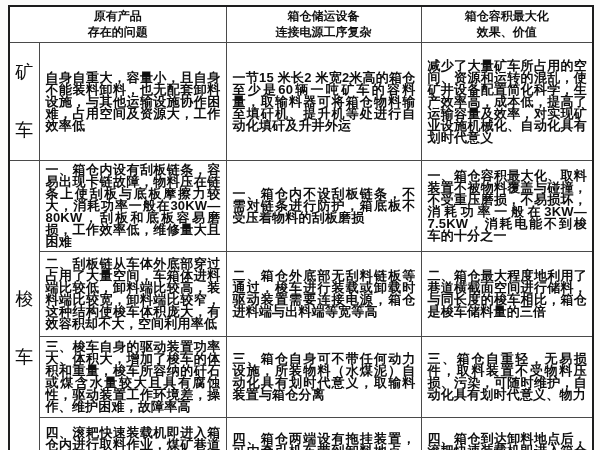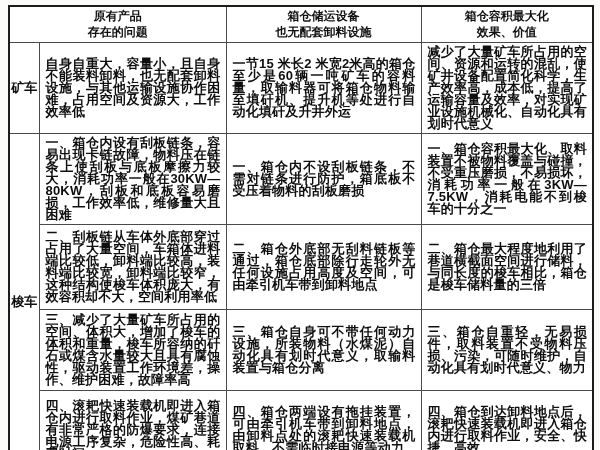--- a/index.html
+++ b/index.html
@@ -80,7 +80,7 @@
         <th class="hdr" colspan="2">原有产品
 存在的问题</th>
         <th class="hdr">箱仓储运设备
-也无配套卸料设施</th>
+连接电源工序复杂</th>
         <th class="hdr">箱仓容积最大化
 效果、价值</th>
       </tr>

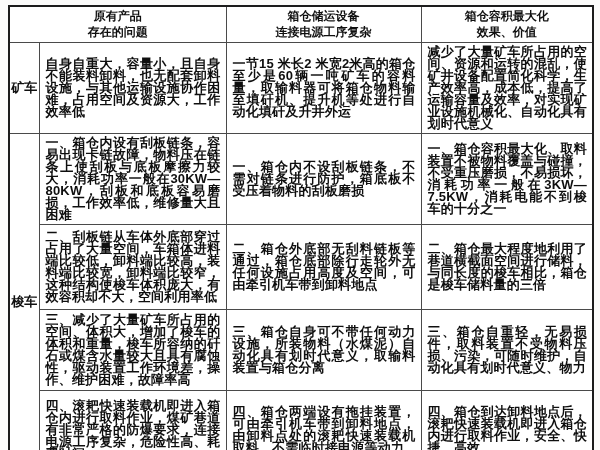--- a/index.html
+++ b/index.html
@@ -43,8 +43,8 @@
   td.label-cell {
     text-align: center;
     vertical-align: middle;
-    font-weight: bold;
-    font-size: 13px;
+    font-weight: normal;
+    font-size: 18px;
     line-height: 3.2;
     word-break: break-all;
     padding: 1px;

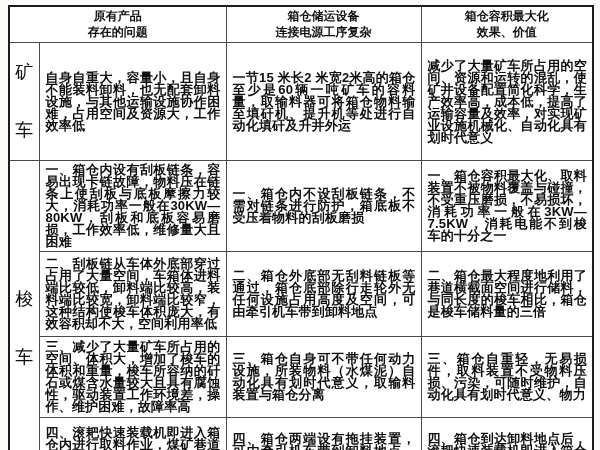--- a/index.html
+++ b/index.html
@@ -100,7 +100,7 @@
       </tr>
       <tr class="r3">
         <td class="body-cell">二、刮板链从车体外底部穿过占用了大量空间，车箱体进料端比较低，卸料端比较高，装料端比较宽，卸料端比较窄，这种结构使梭车体积庞大，有效容积却不大，空间利用率低</td>
-        <td class="body-cell">二、箱仓外底部无刮料链板等通过，箱仓底部除行走轮外无任何设施占用高度及空间，可由牵引机车带到卸料地点</td>
+        <td class="body-cell">二、箱仓外底部无刮料链板等通过，梭车进行装载或卸载时驱动装置需要连接电源，箱仓进料端与出料端等宽等高</td>
         <td class="body-cell">二、箱仓最大程度地利用了巷道横截面空间进行储料，与同长度的梭车相比，箱仓是梭车储料量的三倍</td>
       </tr>
       <tr class="r4">

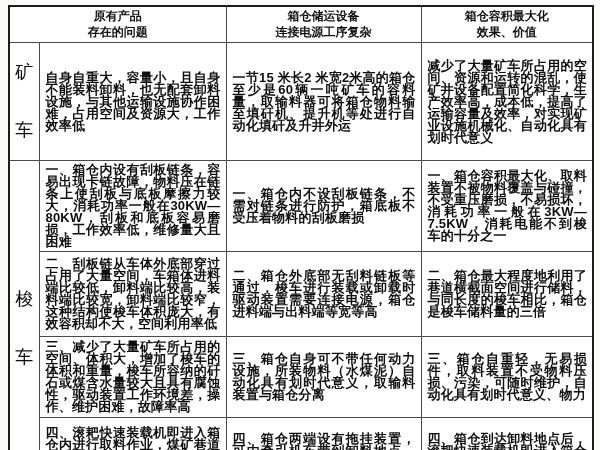--- a/index.html
+++ b/index.html
@@ -104,7 +104,7 @@
         <td class="body-cell">二、箱仓最大程度地利用了巷道横截面空间进行储料，与同长度的梭车相比，箱仓是梭车储料量的三倍</td>
       </tr>
       <tr class="r4">
-        <td class="body-cell">三、减少了大量矿车所占用的空间、体积大，增加了梭车的体积和重量，梭车所容纳的矸石或煤含水量较大且具有腐蚀性，驱动装置工作环境差，操作、维护困难，故障率高</td>
+        <td class="body-cell">三、梭车自身的驱动装置功率大、体积大，增加了梭车的体积和重量，梭车所容纳的矸石或煤含水量较大且具有腐蚀性，驱动装置工作环境差，操作、维护困难，故障率高</td>
         <td class="body-cell">三、箱仓自身可不带任何动力设施，所装物料（水煤泥）自动化具有划时代意义，取输料装置与箱仓分离</td>
         <td class="body-cell">三、箱仓自重轻，无易损件，取料装置不受物料压损、污染，可随时维护，自动化具有划时代意义、物力</td>
       </tr>

